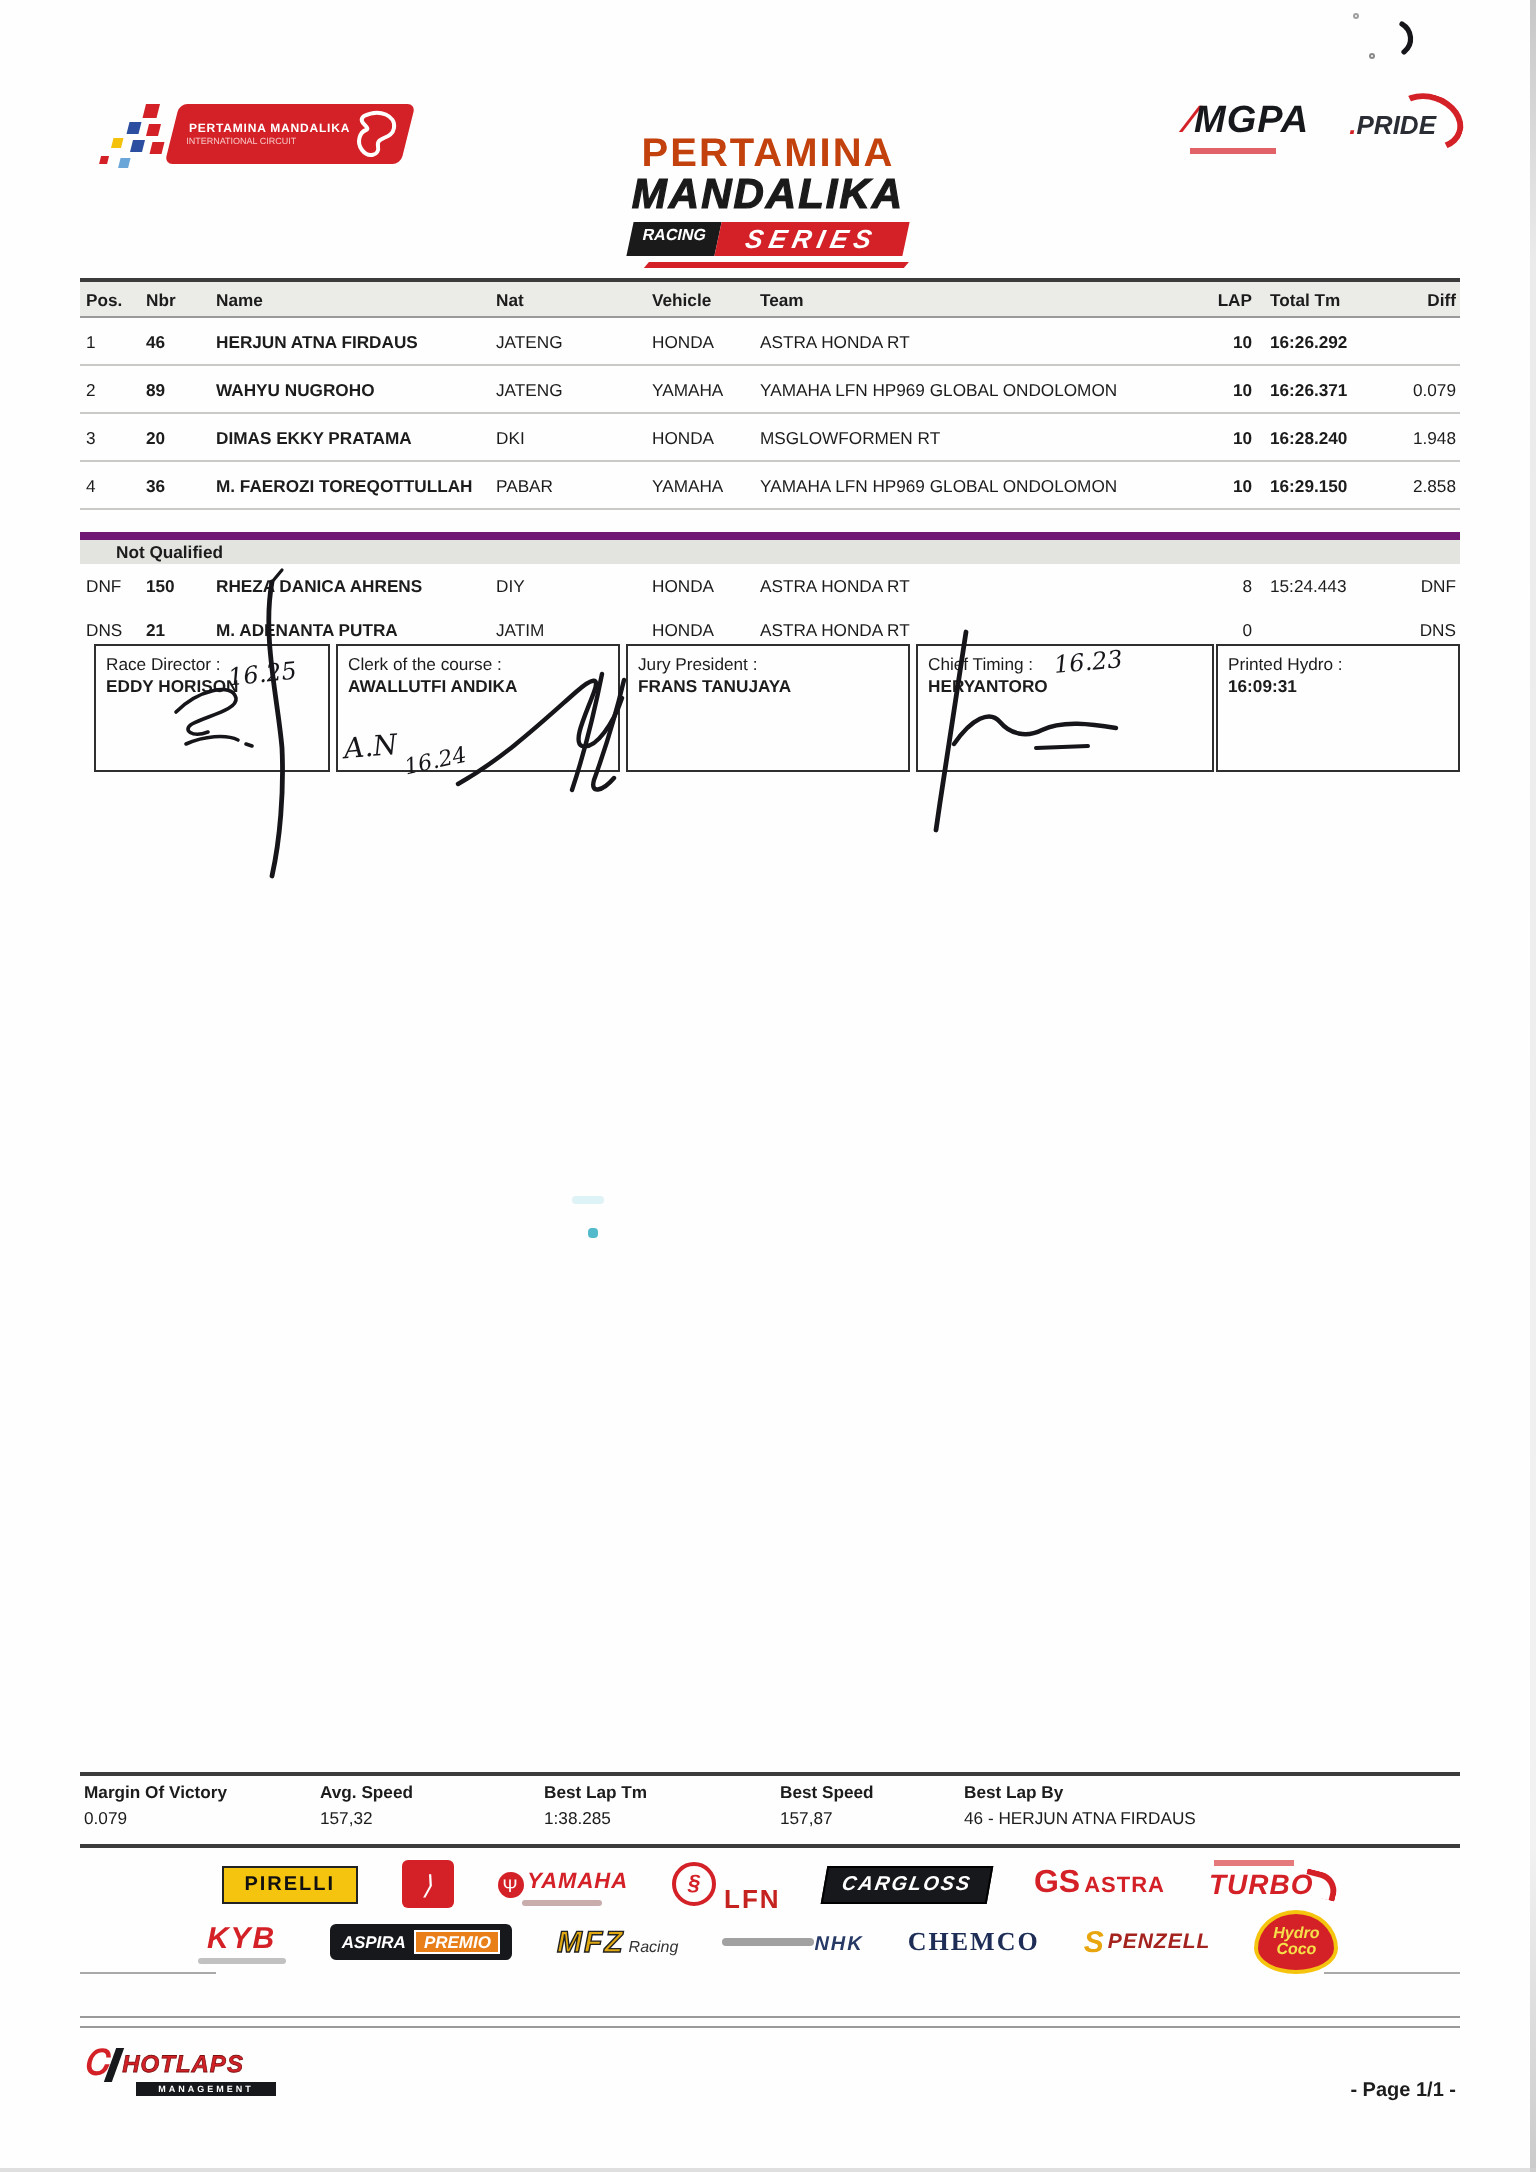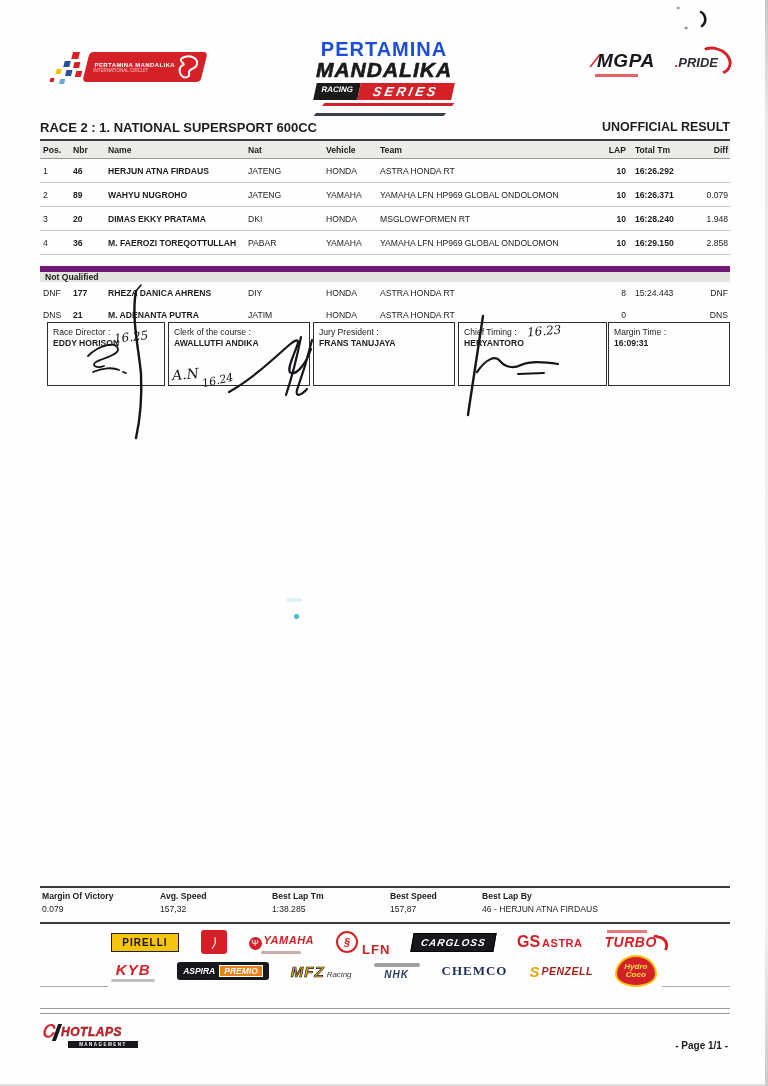--- a/index.html
+++ b/index.html
@@ -18,7 +18,7 @@
   .banner .t1{color:#fff;font-size:6px;font-weight:bold;letter-spacing:.4px;transform:skewX(14deg);}
   .banner .t2{color:#f7c6c6;font-size:4.5px;transform:skewX(14deg);}
   .series-logo{position:absolute;left:50%;transform:translateX(-50%);top:0;width:180px;text-align:center;}
-  .series-logo .l1{font-size:20px;font-weight:bold;letter-spacing:1px;color:#1d4ed8;}
+  .series-logo .l1{font-size:20px;font-weight:bold;letter-spacing:1px;color:#c2410c;margin-top:28px;}
   .series-logo .l2{font-size:21px;font-weight:bold;font-style:italic;letter-spacing:1px;color:#1a1a1a;
                    -webkit-text-stroke:.6px #1a1a1a;margin-top:-3px;}
   .series-logo .l3{display:flex;justify-content:center;margin-top:1px;}

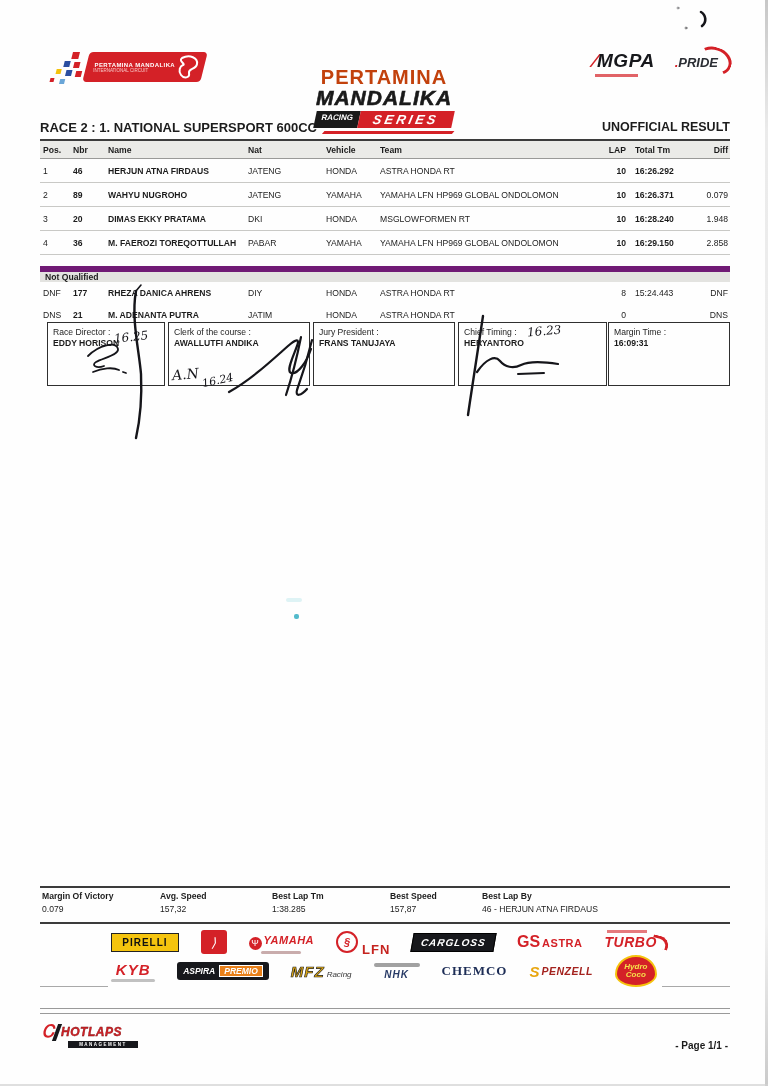--- a/index.html
+++ b/index.html
@@ -187,10 +187,6 @@
     </div>
   </div>
 
-  <div class="title-row">
-    <span class="tl">RACE 2 : 1. NATIONAL SUPERSPORT 600CC</span>
-    <span class="tr">UNOFFICIAL RESULT</span>
-  </div>
 
   <div class="rtable">
     <div class="trow thead">

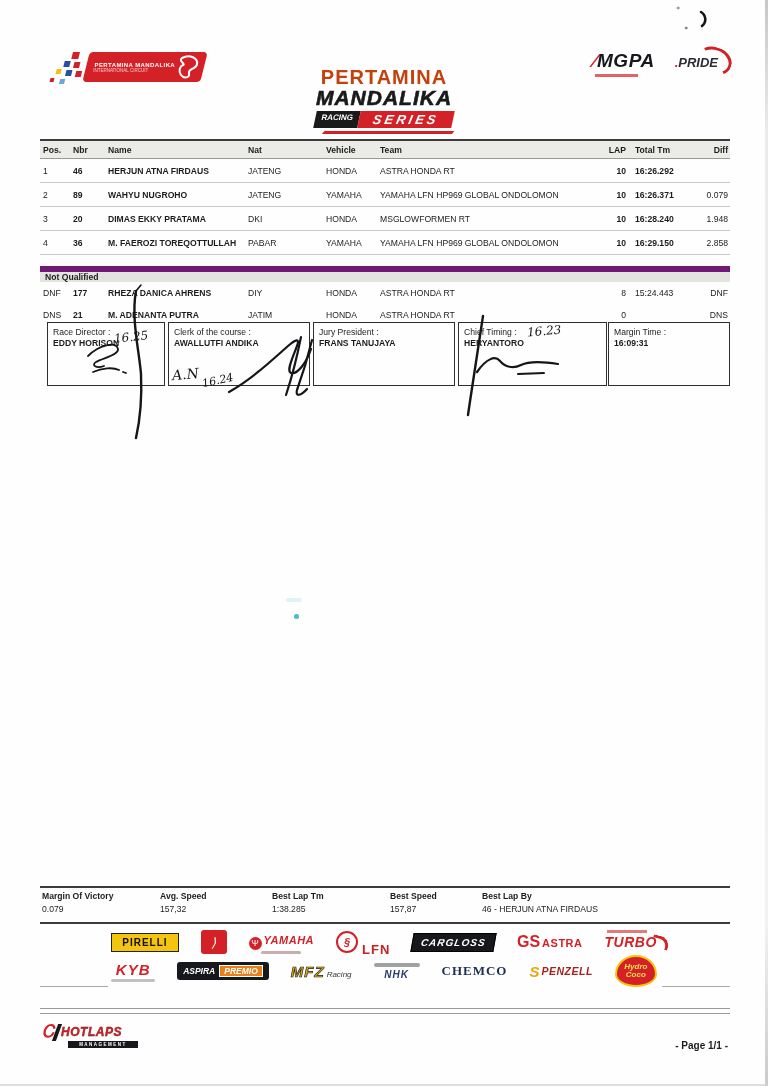--- a/index.html
+++ b/index.html
@@ -56,8 +56,8 @@
   .c-total{width:60px;padding-left:9px;font-weight:bold;box-sizing:border-box;}
   .c-diff{width:44px;text-align:right;padding-right:2px;box-sizing:border-box;}
   .thead .c-nbr,.thead .c-name{font-weight:bold;}
-  .nq-band{display:flex;align-items:center;height:16px;background:#e3e3e0;border-top:6px solid #701a75;
-           font-weight:bold;padding-left:5px;box-sizing:border-box;}
+  .nq-band{display:flex;align-items:center;height:16px;background:#e3e3e0;border-top:4px solid #701a75;
+           font-weight:bold;padding-left:18px;box-sizing:border-box;}
   .nqrow{border-bottom:none;height:22px;}
   .nqrow .c-total,.nqrow .c-lap{font-weight:normal;}
 

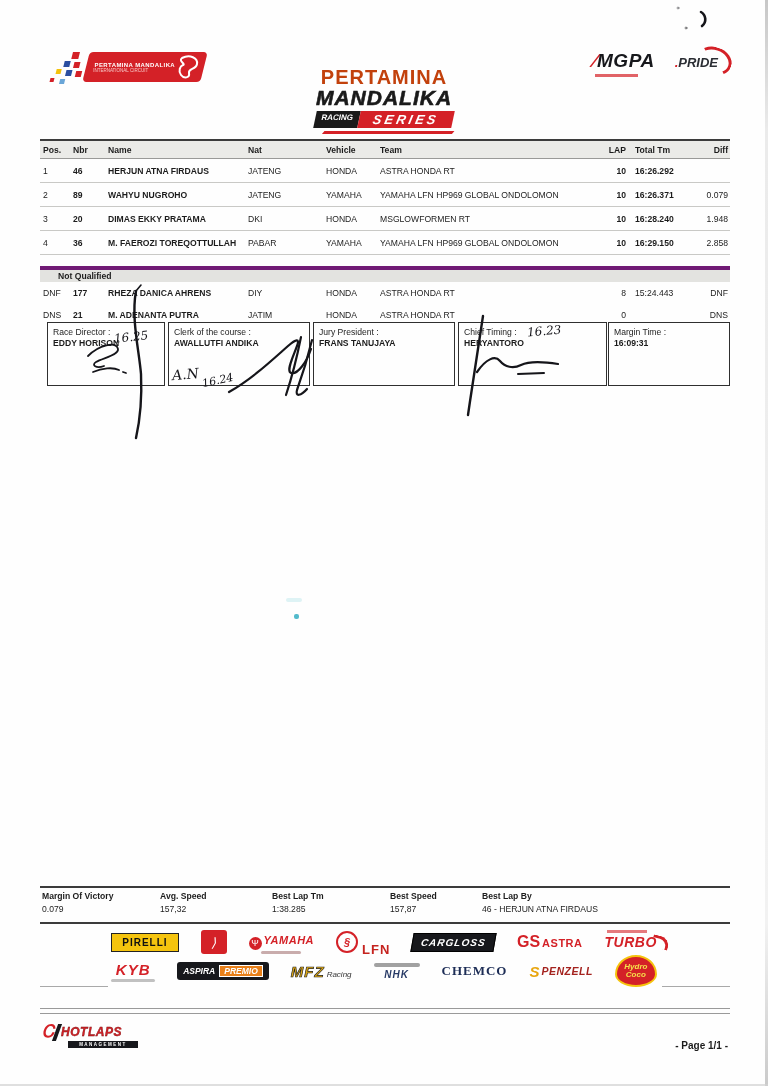--- a/index.html
+++ b/index.html
@@ -251,7 +251,7 @@
     </div>
     <div class="trow nqrow">
       <span class="c-pos">DNF</span>
-      <span class="c-nbr">177</span>
+      <span class="c-nbr">150</span>
       <span class="c-name">RHEZA DANICA AHRENS</span>
       <span class="c-nat">DIY</span>
       <span class="c-veh">HONDA</span>

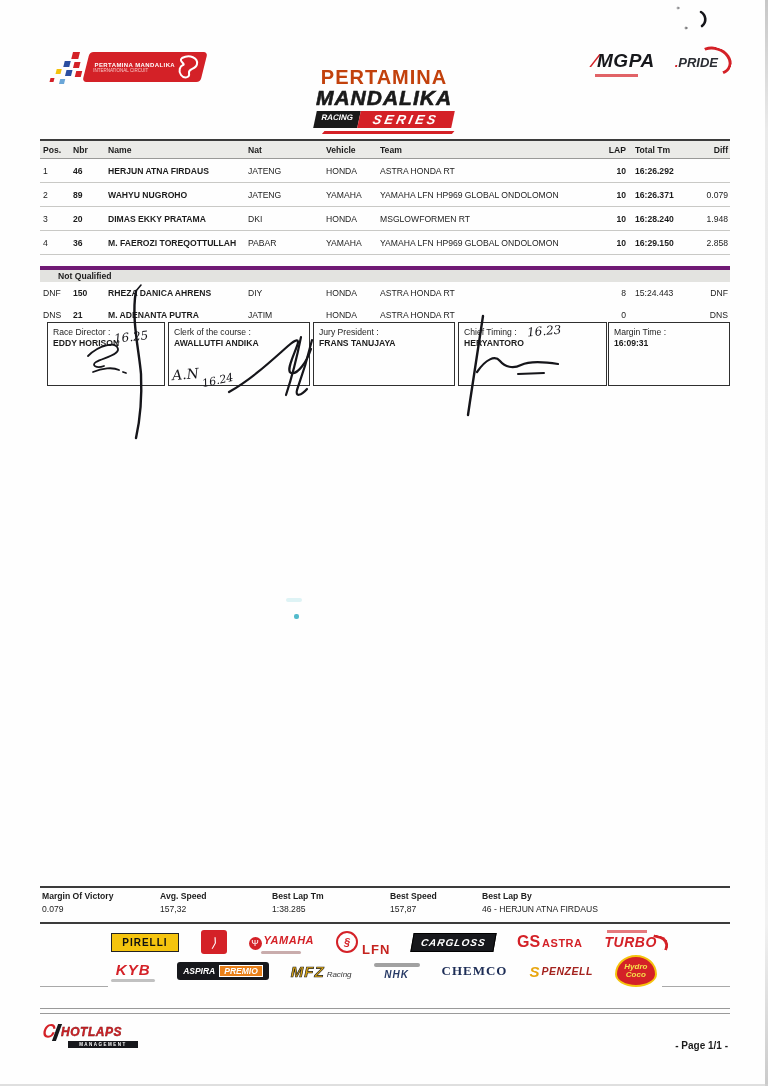--- a/index.html
+++ b/index.html
@@ -290,7 +290,7 @@
     <div class="oname">HERYANTORO</div>
   </div>
   <div class="obox" style="left:608px;width:122px;">
-    <div class="role">Margin Time :</div>
+    <div class="role">Printed Hydro :</div>
     <div class="oname">16:09:31</div>
   </div>
 

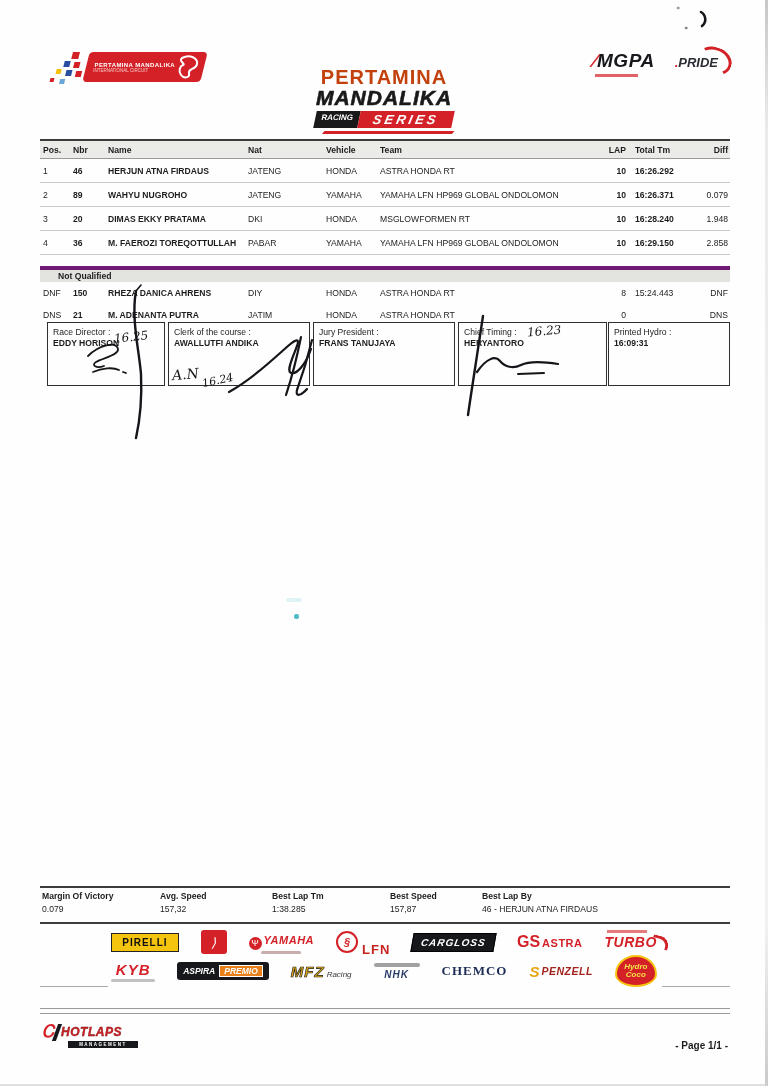--- a/index.html
+++ b/index.html
@@ -108,7 +108,7 @@
   .lg-mfz{gap:2px;align-items:baseline;}
   .mfz-t1{color:#e0a912;font-weight:bold;font-style:italic;font-size:15px;-webkit-text-stroke:.7px #222;letter-spacing:1px;}
   .mfz-t2{color:#333;font-style:italic;font-size:8px;}
-  .lg-nhk{flex-direction:column;}
+  .lg-nhk{flex-direction:row;}
   .nhk-top{width:46px;height:4px;background:#444;opacity:.5;border-radius:2px;}
   .nhk-txt{color:#273a66;font-weight:bold;font-style:italic;font-size:10px;letter-spacing:1px;margin-top:2px;}
   .lg-chemco{color:#1d2d56;font-weight:bold;font-size:13px;font-family:"Liberation Serif",serif;letter-spacing:1px;}

